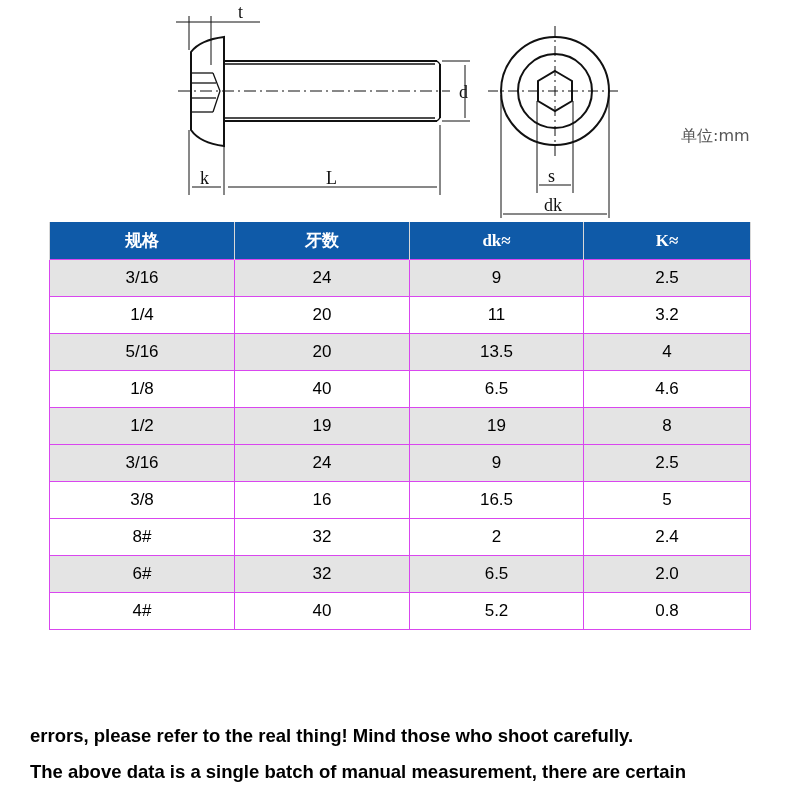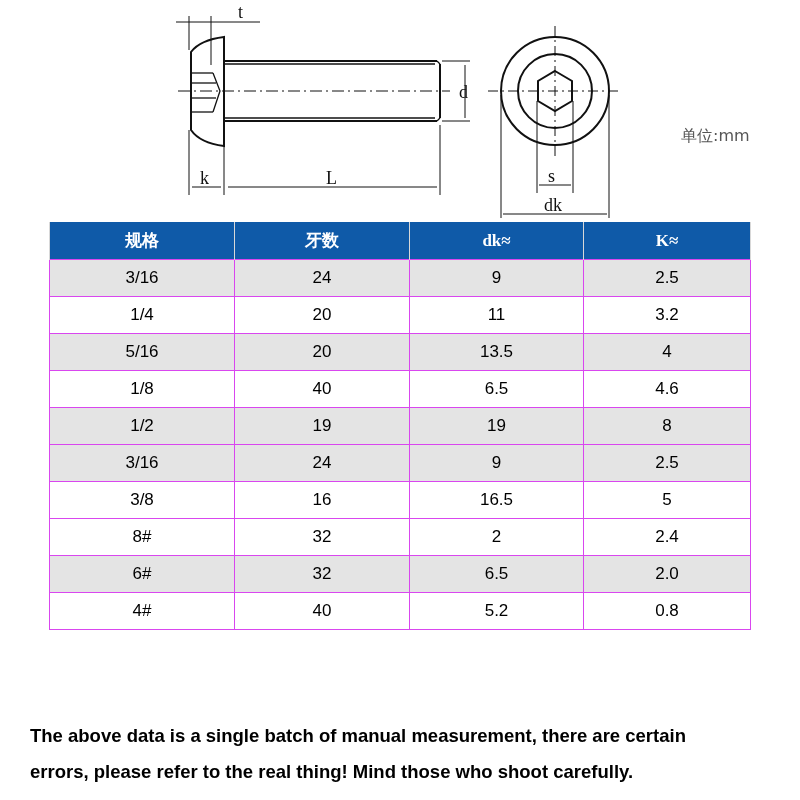--- a/index.html
+++ b/index.html
@@ -168,8 +168,8 @@
 </table>
 
 <div class="note">
+  <div>errors, please refer to the real thing! Mind those who shoot carefully.</div>
   <div>The above data is a single batch of manual measurement, there are certain</div>
-  <div>errors, please refer to the real thing! Mind those who shoot carefully.</div>
 </div>
 
 </body></html>

